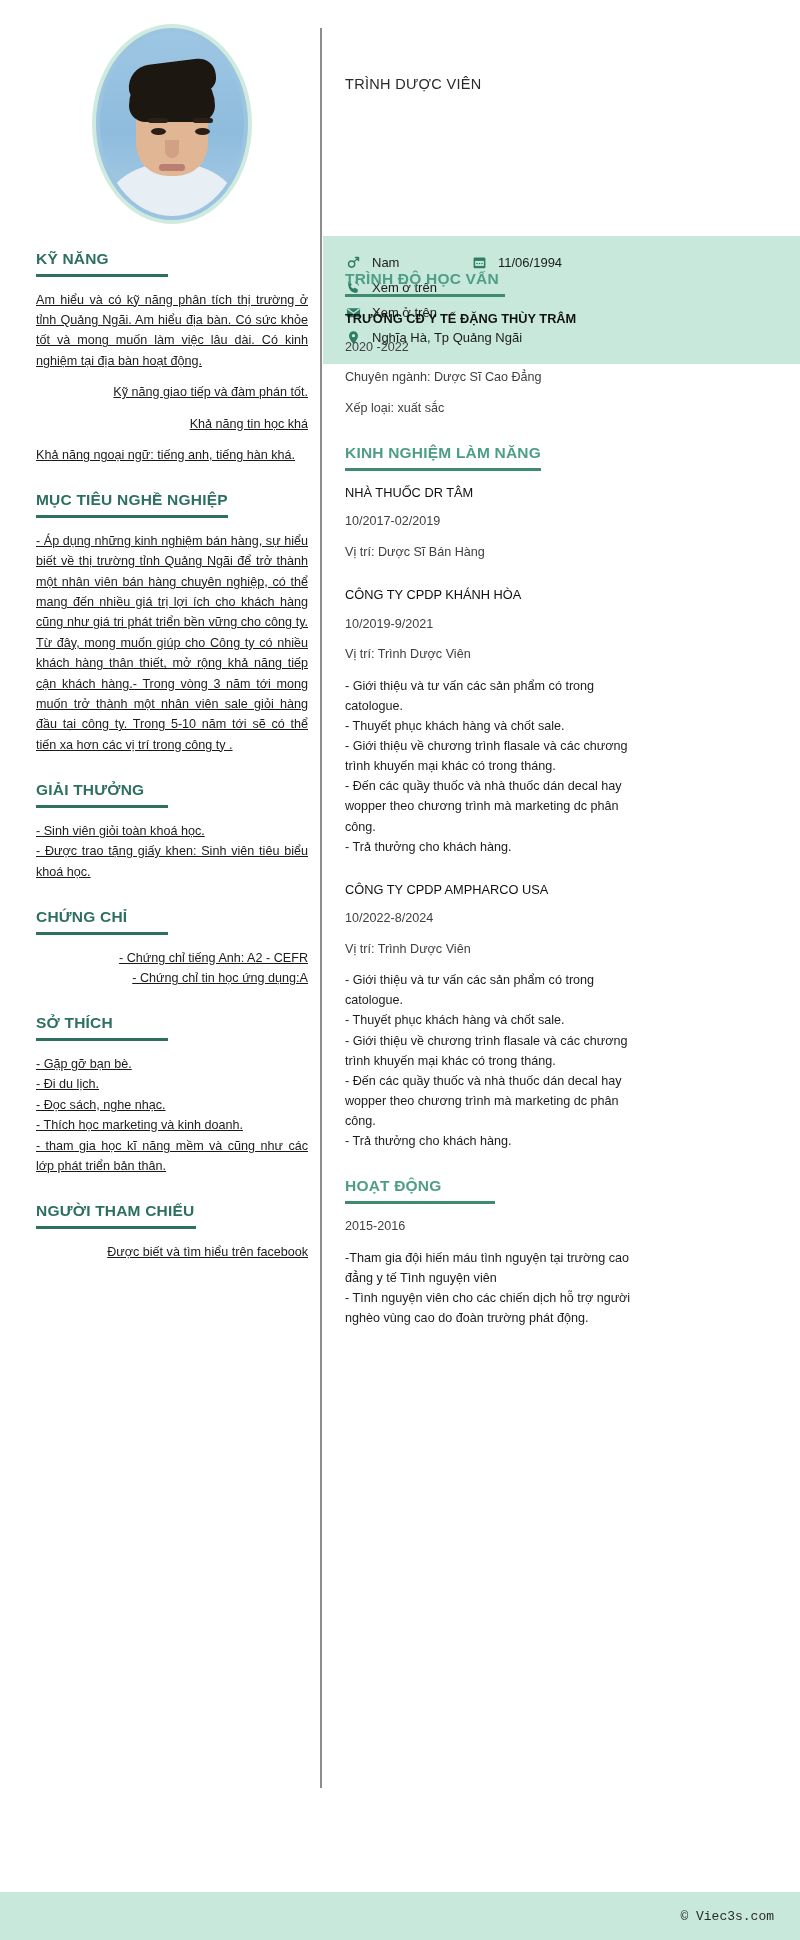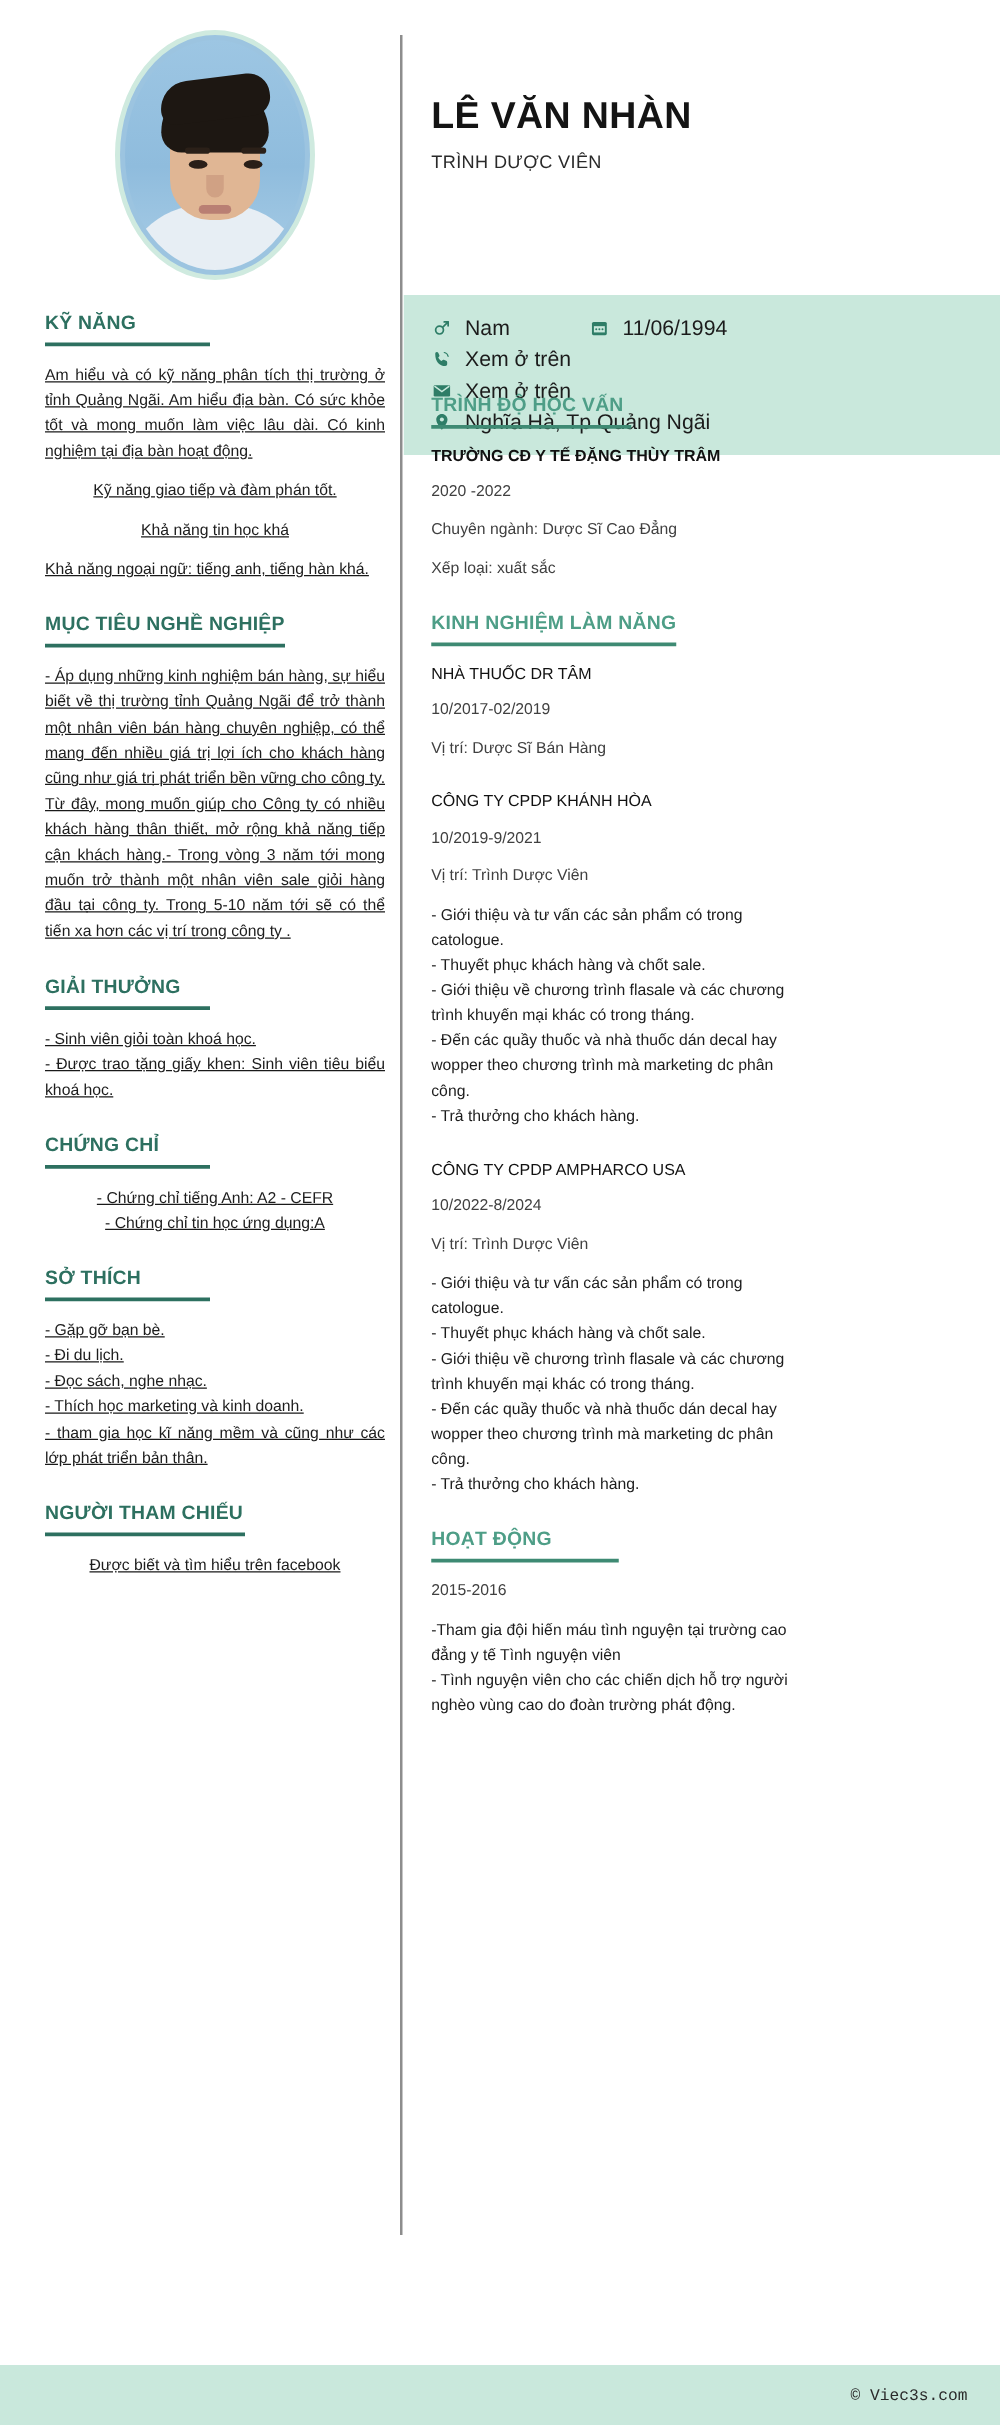--- a/index.html
+++ b/index.html
@@ -414,7 +414,6 @@
   <div class="right-col">
 
     <div class="name-block">
-      <div class="cv-name">LÊ VĂN NHÀN</div>
       <div class="cv-role">TRÌNH DƯỢC VIÊN</div>
     </div>
 

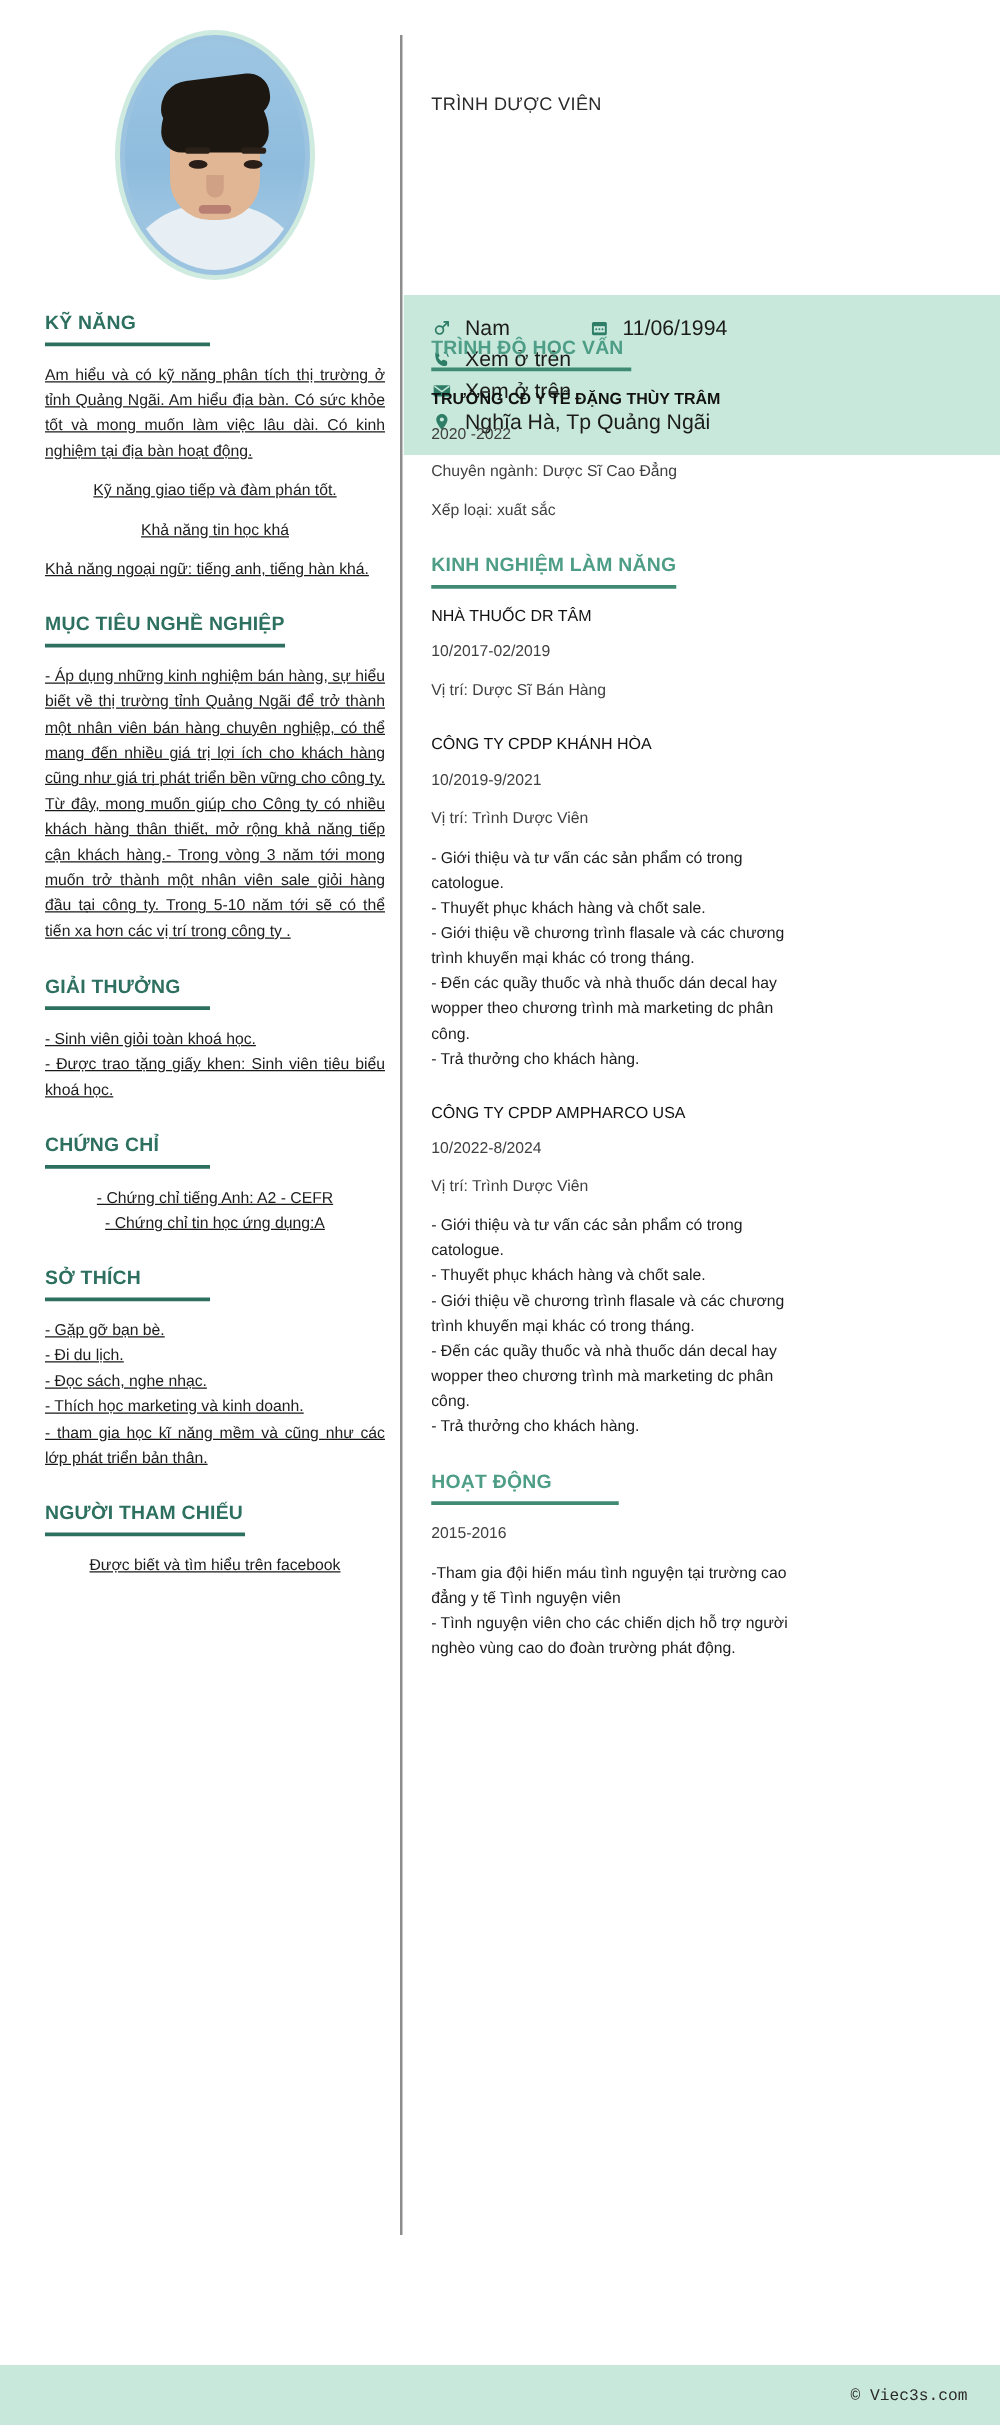--- a/index.html
+++ b/index.html
@@ -222,7 +222,7 @@
     display: flex;
     align-items: center;
     gap: 10px;
-    font-size: 17px;
+    font-size: 13px;
     color: #1b1b1b;
   }
   .c-item.first { width: 126px; flex: 0 0 126px; }

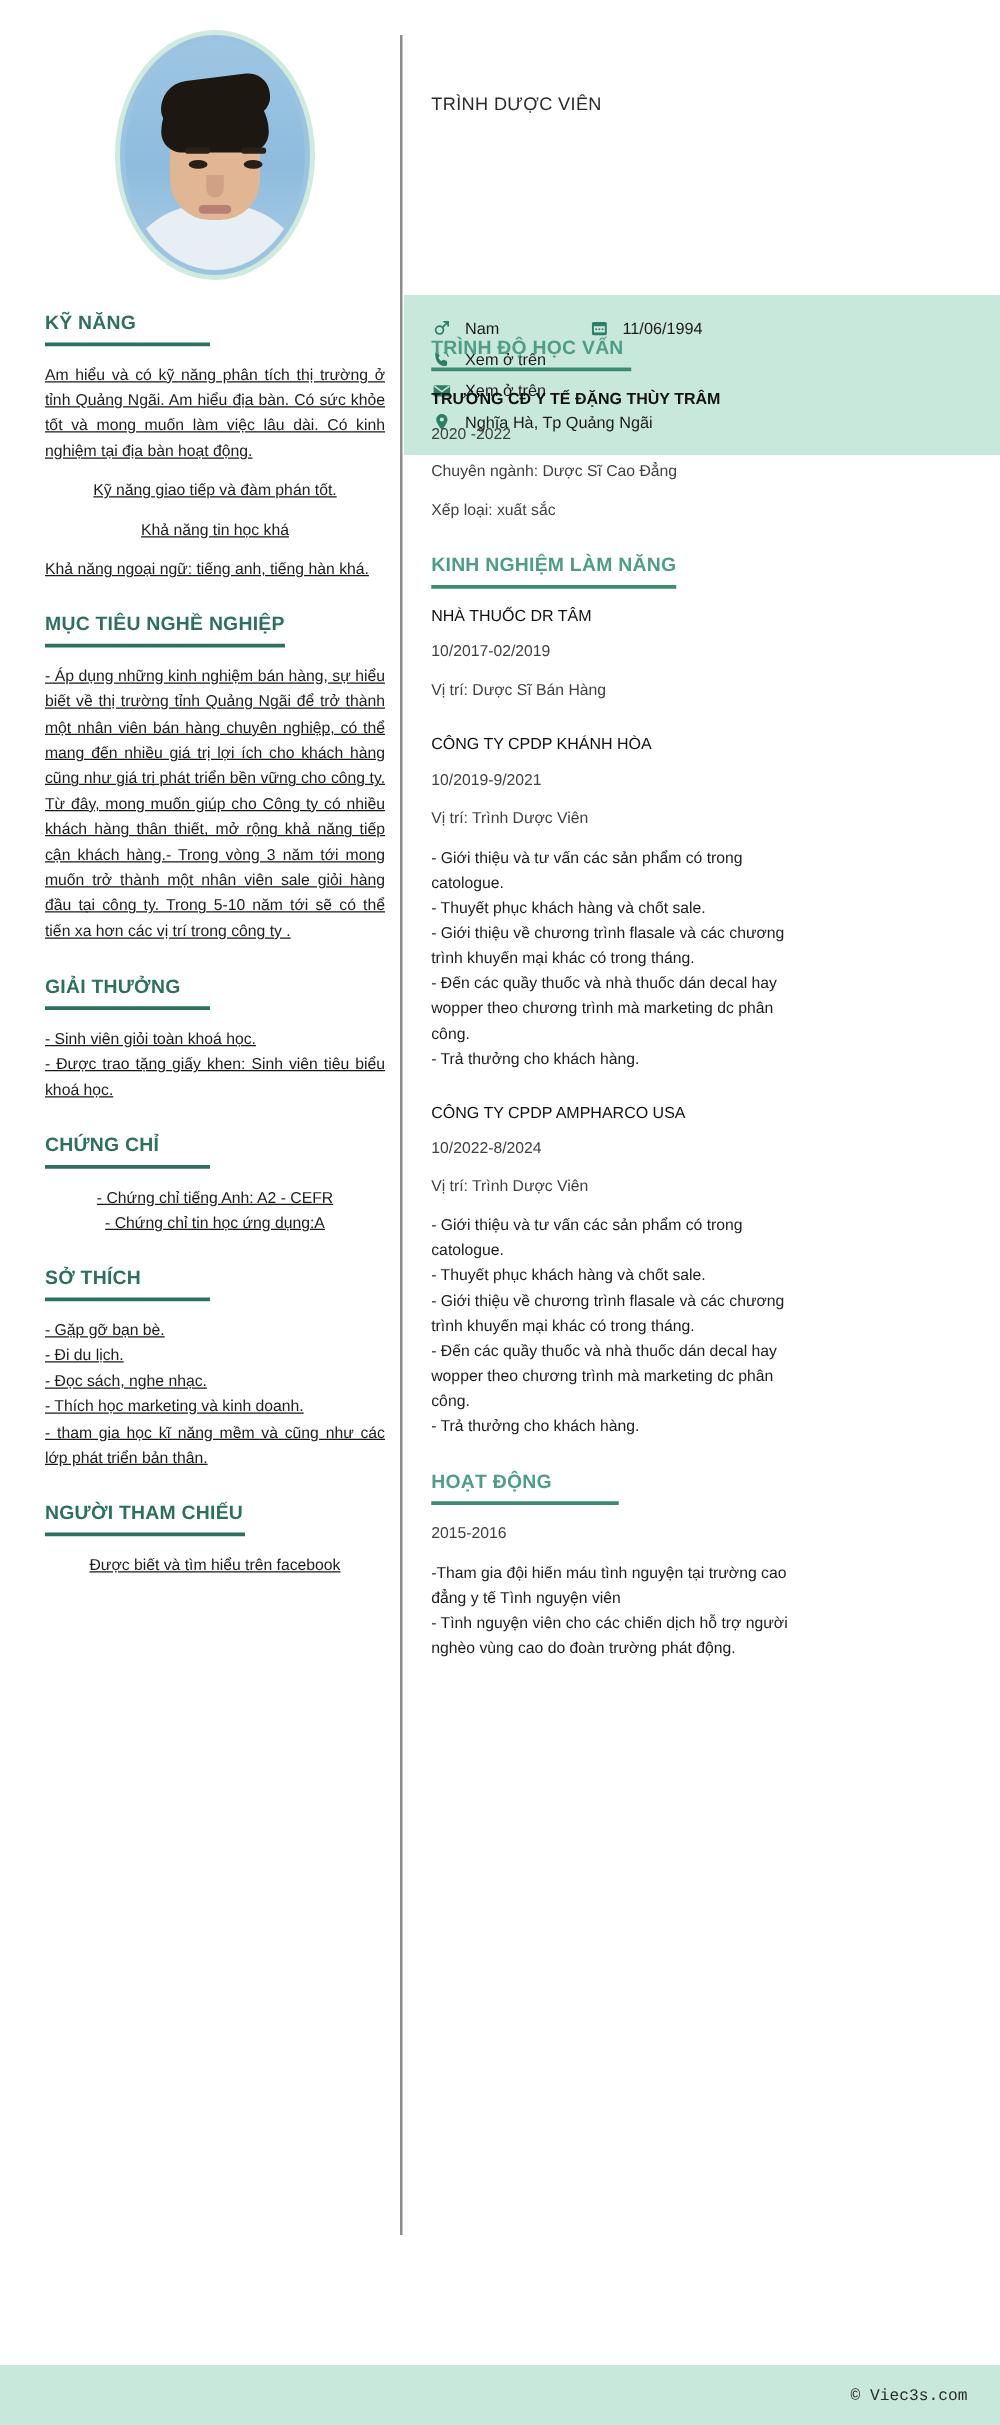--- a/index.html
+++ b/index.html
@@ -179,7 +179,7 @@
     color: #1c1c1c;
   }
   .para:last-child { margin-bottom: 0; }
-  .para.left-al { text-align: center; }
+  .para.left-al { text-align: right; }
 
   
   .right-col {

